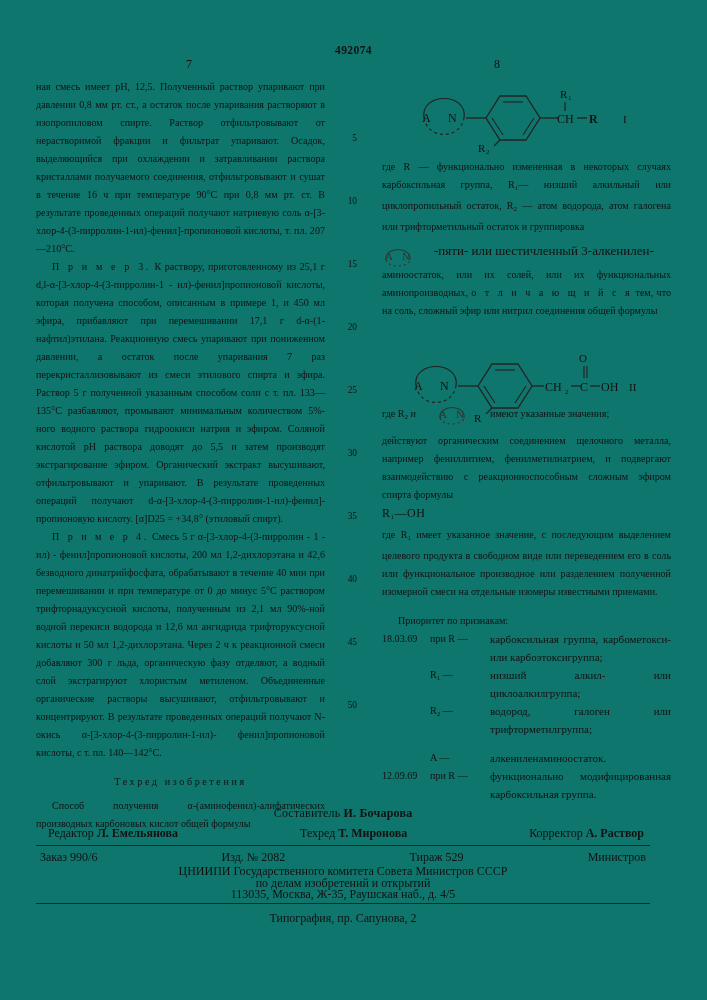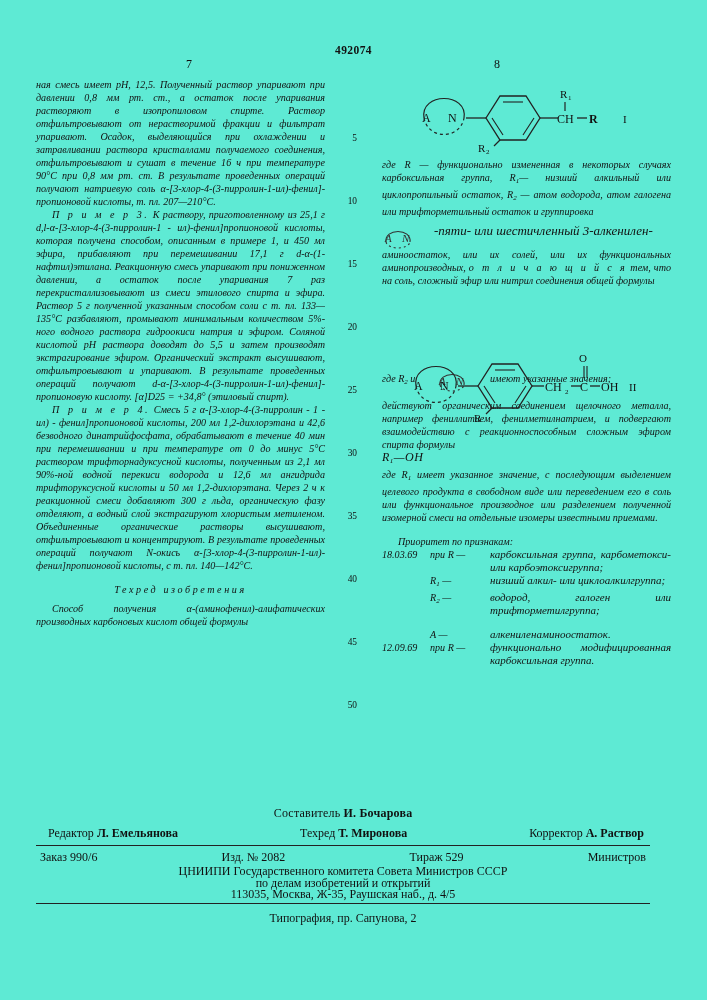--- a/index.html
+++ b/index.html
@@ -18,7 +18,7 @@
   .page {
     position: absolute;
     inset: 0;
-    background: #5eead4;
+    background: #0f766e;
   }
 
   

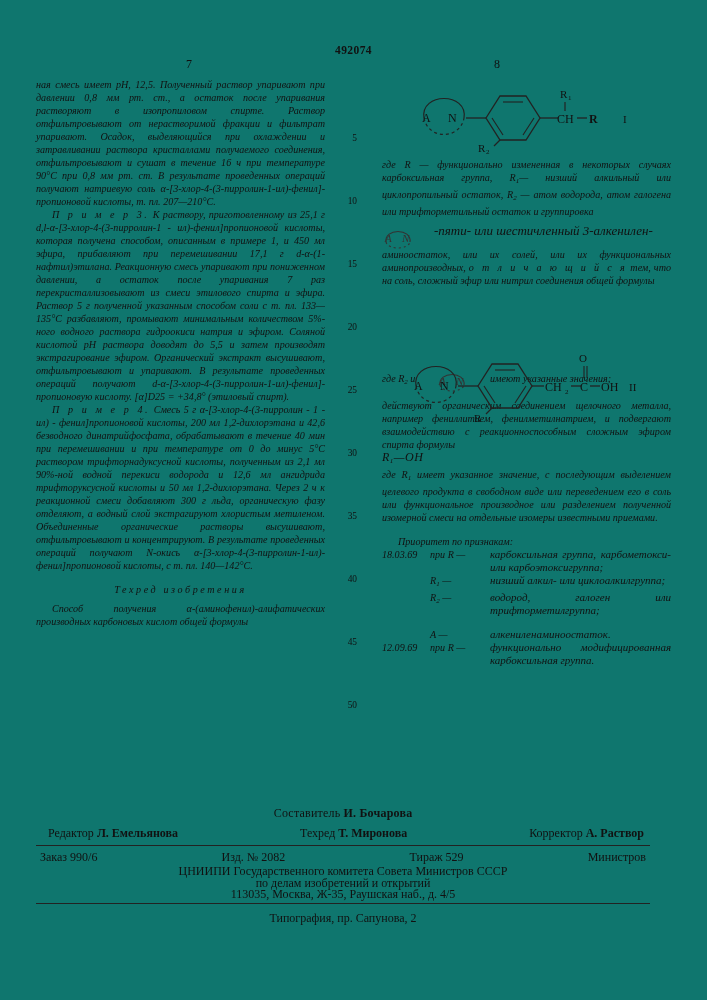--- a/index.html
+++ b/index.html
@@ -51,10 +51,9 @@
     top: 78px;
     width: 289px;
     font-size: 10.1px;
-    line-height: 13px;
+    line-height: 18px;
     text-align: justify;
     text-justify: inter-word;
-    font-style: italic;
   }
   .col-left  { left: 36px; }
   .col-right { left: 382px; }

